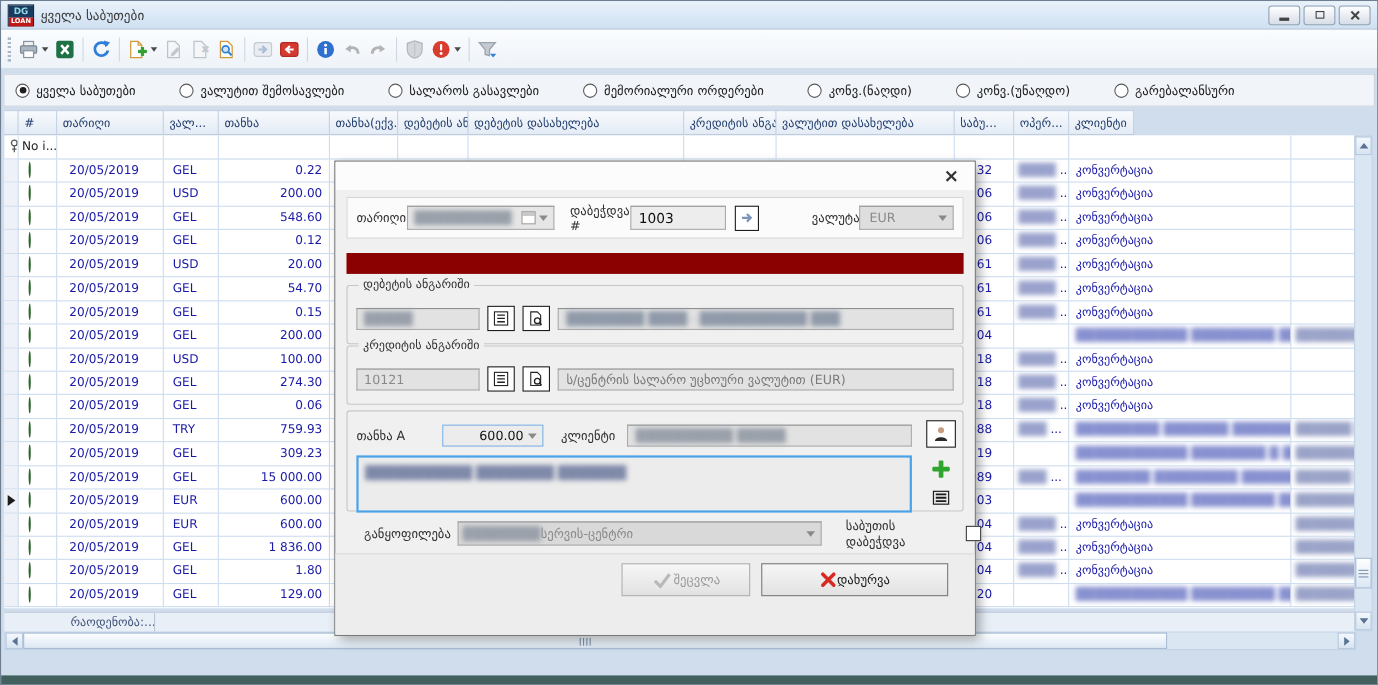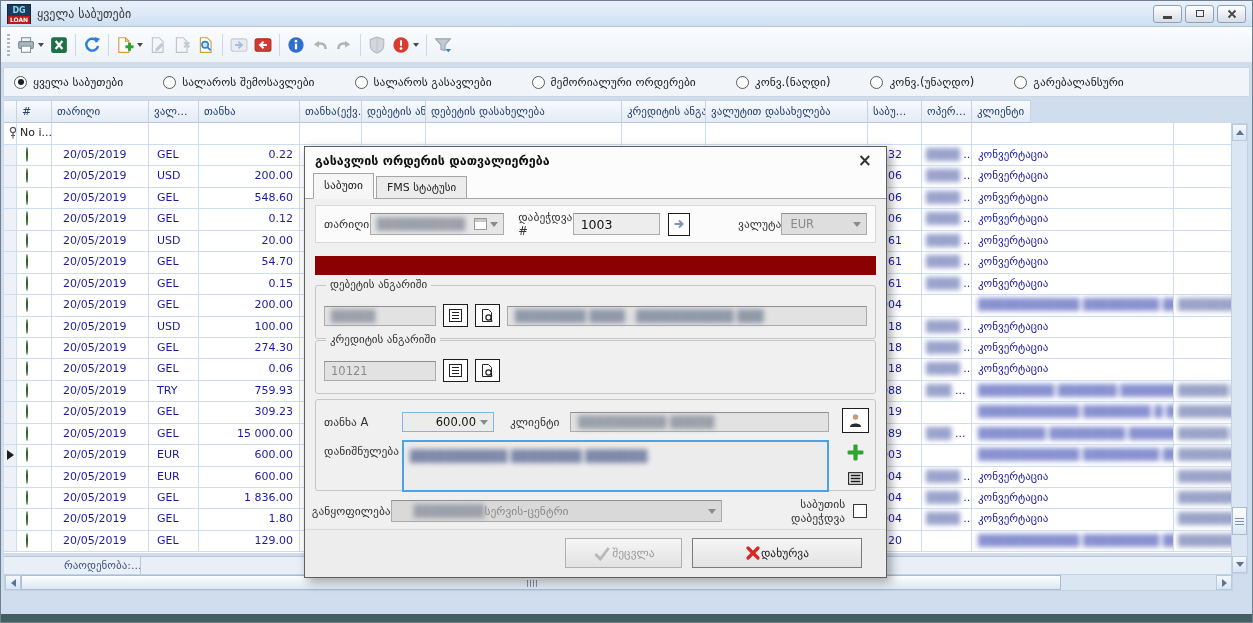--- a/index.html
+++ b/index.html
@@ -228,7 +228,7 @@
       </label>
       <label class="radio-item">
         <span class="rdot"></span>
-        <span>სალაროს შემოსავლები</span>
+        <span>ვალუტით შემოსავლები</span>
       </label>
       <label class="radio-item">
         <span class="rdot"></span>

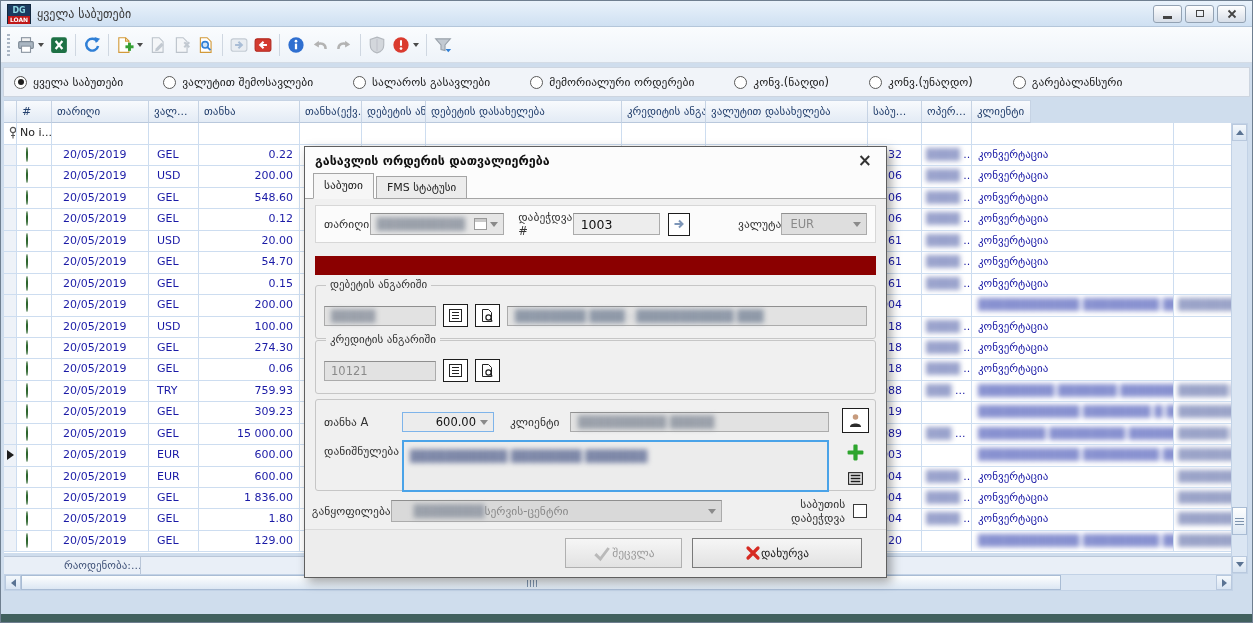--- a/index.html
+++ b/index.html
@@ -634,7 +634,6 @@
 
   <div class="dialog">
     <div class="dlg-title">
-      <span>გასავლის ორდერის დათვალიერება</span>
       <span class="dlg-close">×</span>
     </div>
     <div class="dlg-tabs">

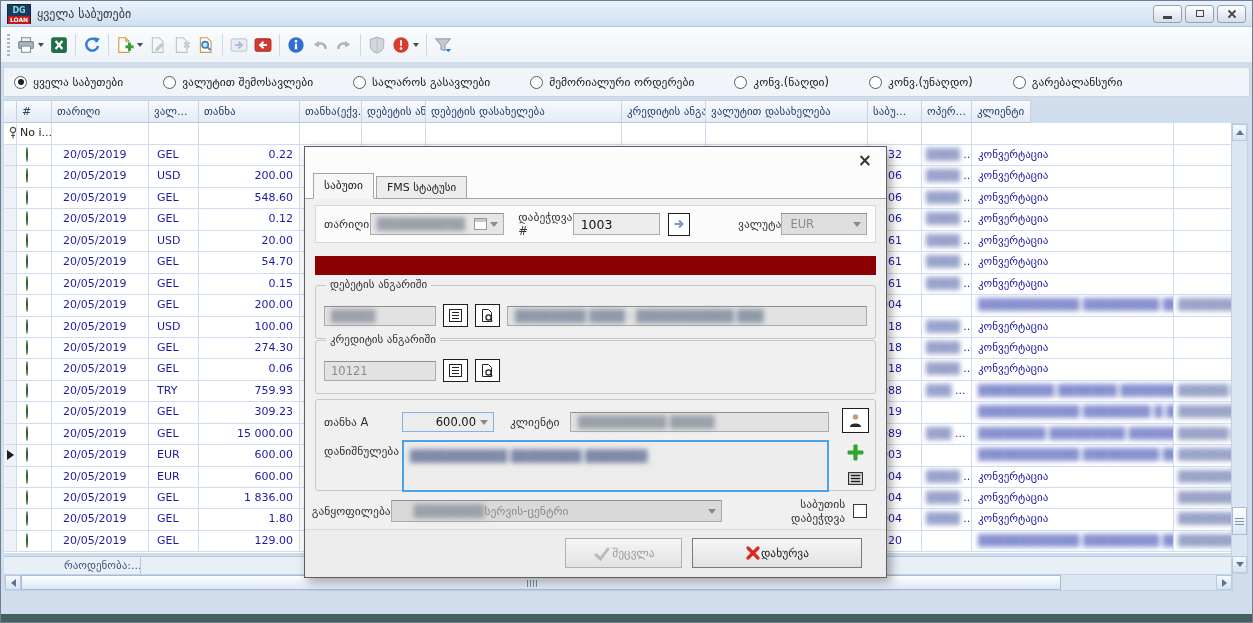--- a/index.html
+++ b/index.html
@@ -636,10 +636,6 @@
     <div class="dlg-title">
       <span class="dlg-close">×</span>
     </div>
-    <div class="dlg-tabs">
-      <div class="tab active">საბუთი</div>
-      <div class="tab">FMS სტატუსი</div>
-    </div>
     <div class="dlg-body">
 
       <div class="panel1">

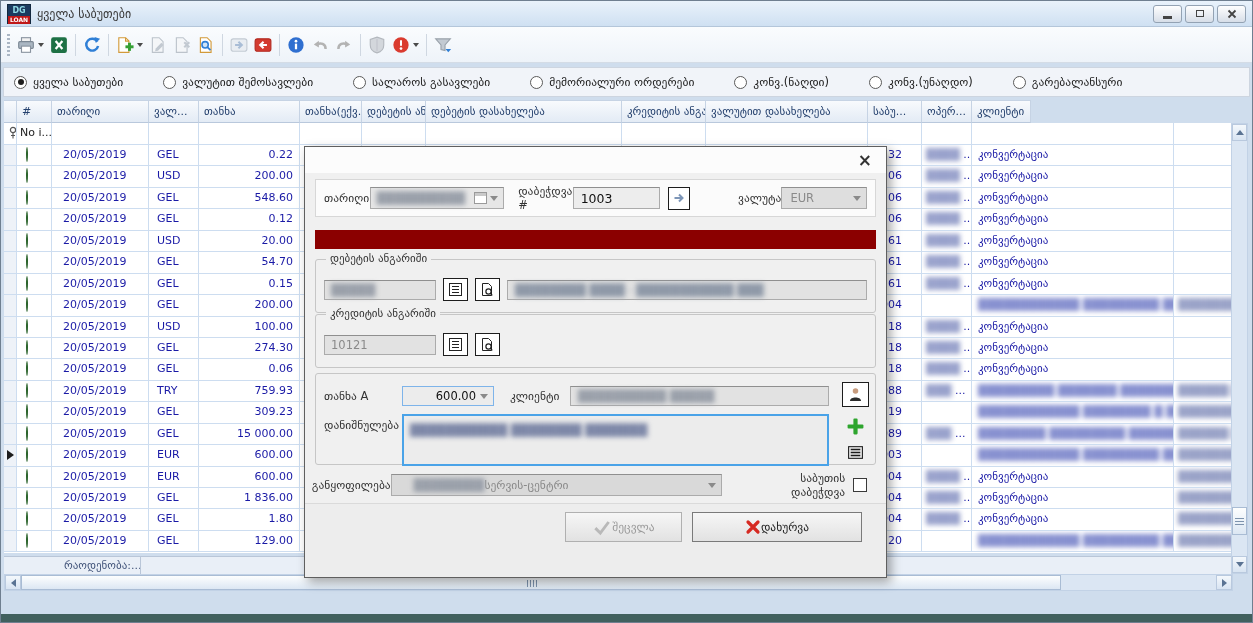--- a/index.html
+++ b/index.html
@@ -707,6 +707,9 @@
                 <path d="M10.3 11.3 L12.3 13.3" stroke="#222" stroke-width="1.2"></path>
               </svg>
           </button>
+          <div class="field" style="flex:1;height:20px;padding-left:7px;background:#e2e2e2;color:#7a7a7a;">
+            <span>ს/ცენტრის სალარო უცხოური ვალუტით (EUR)</span>
+          </div>
         </div>
       </div>
 

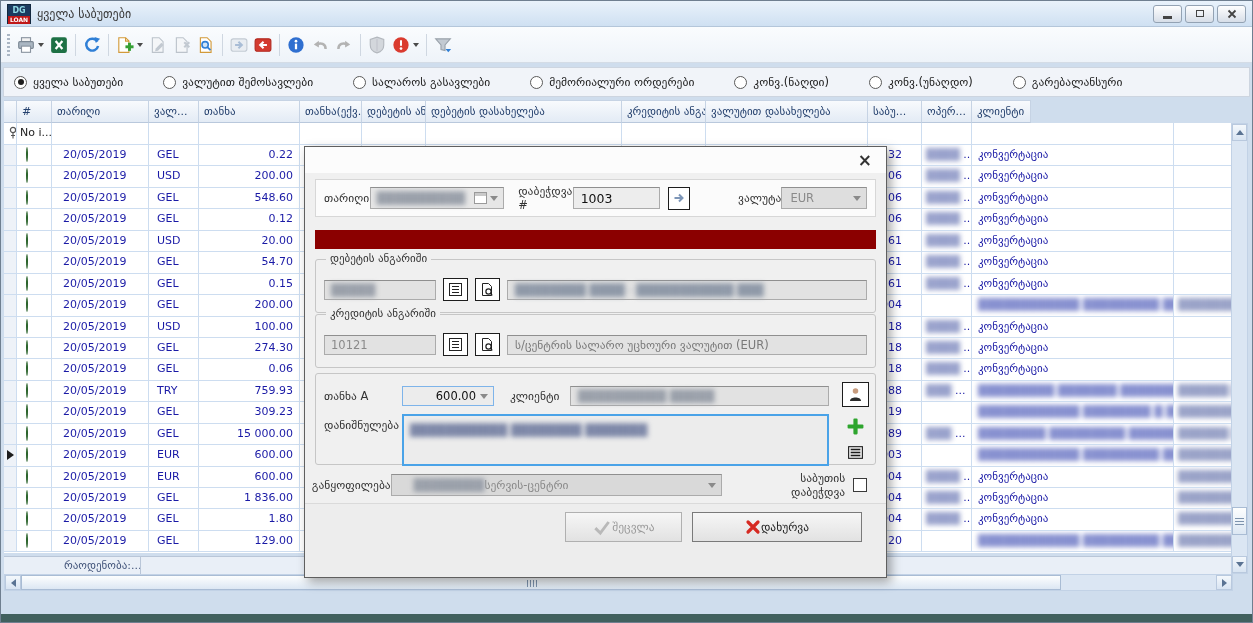--- a/index.html
+++ b/index.html
@@ -727,7 +727,6 @@
             </div>
           </div>
           <div style="display:flex;margin-left:8px;">
-            <span class="lbl" style="width:78px;padding-top:4px;">დანიშნულება</span>
             <div style="flex:1;height:52px;background:#ececec;border:2px solid #4aa3e8;box-sizing:border-box;padding:3px 6px;margin-right:6px;">
               <span class="blur" style="color:#7e88a8;font-size:11.5px;">███████████ ████████ ███████</span>
             </div>

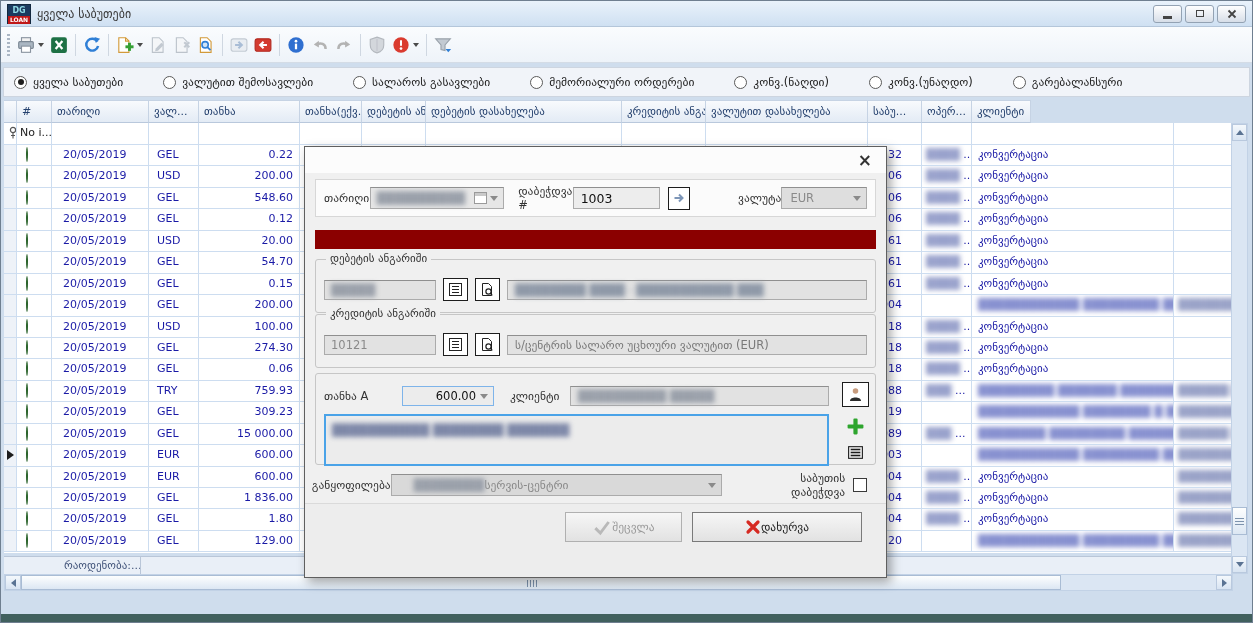--- a/index.html
+++ b/index.html
@@ -78,7 +78,7 @@
   .amt-main{flex:1;}
   .amt-side{width:40px;display:flex;flex-direction:column;align-items:center;padding-top:8px;gap:8px;}
   .chev{width:0;height:0;border-left:4px solid transparent;border-right:4px solid transparent;border-top:5px solid #8a8a8a;margin-left:auto;margin-right:5px;}
-  .deptrow{position:absolute;left:1px;top:298px;width:561px;display:flex;align-items:center;text-align:right;}
+  .deptrow{position:absolute;left:26px;top:298px;width:561px;display:flex;align-items:center;}
   .checkbox{width:14px;height:14px;background:#fff;border:1px solid #3a3a3a;box-sizing:border-box;margin-left:8px;cursor:pointer;}
   .dlg-footer{position:absolute;left:0;right:0;top:330px;bottom:0;border-top:1px solid #dadada;background:#ededed;}
   .btn{position:absolute;top:8px;height:30px;border:1px solid #b0b0b0;background:linear-gradient(#f6f6f6,#e2e2e2);display:flex;align-items:center;justify-content:center;gap:0;font-size:11.5px;cursor:pointer;box-sizing:border-box;}

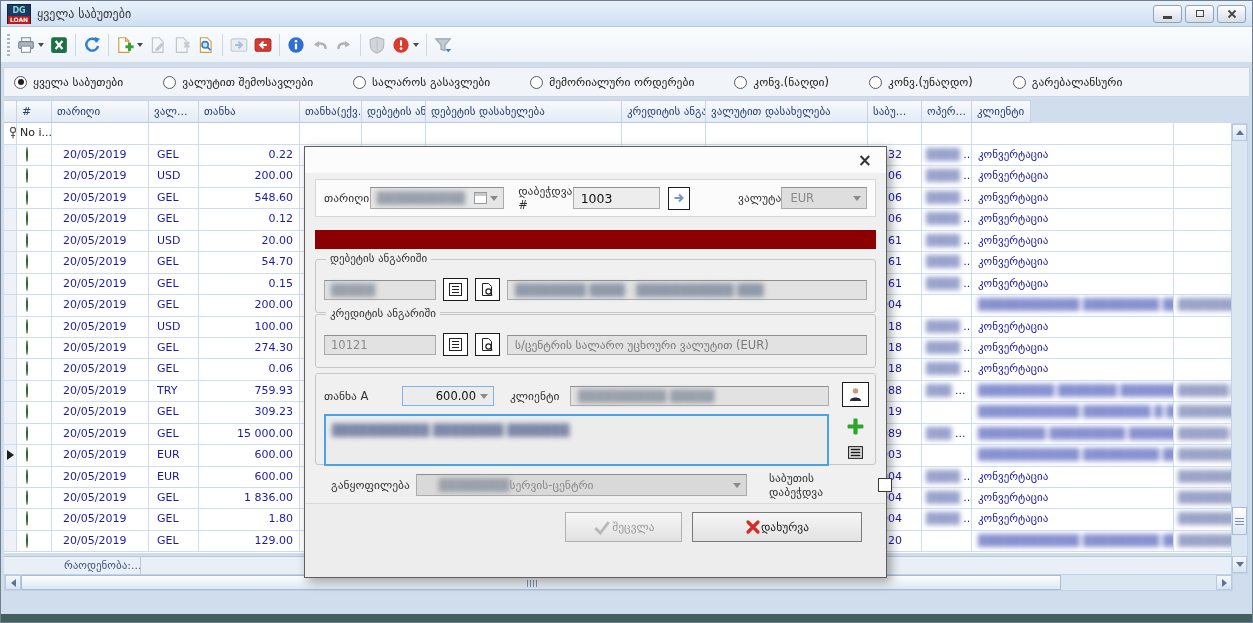--- a/index.html
+++ b/index.html
@@ -752,7 +752,7 @@
 
       <div class="deptrow">
         <span class="lbl" style="width:86px;">განყოფილება</span>
-        <div class="field" style="width:336px;padding-left:22px;background:#d9d9d9;color:#8a8a8a;">
+        <div class="field" style="width:336px;padding-left:4px;background:#d9d9d9;color:#8a8a8a;">
           <span class="blur" style="color:#9aa0aa;">████████</span>
           <span> სერვის-ცენტრი</span>
           <span class="chev"></span>

